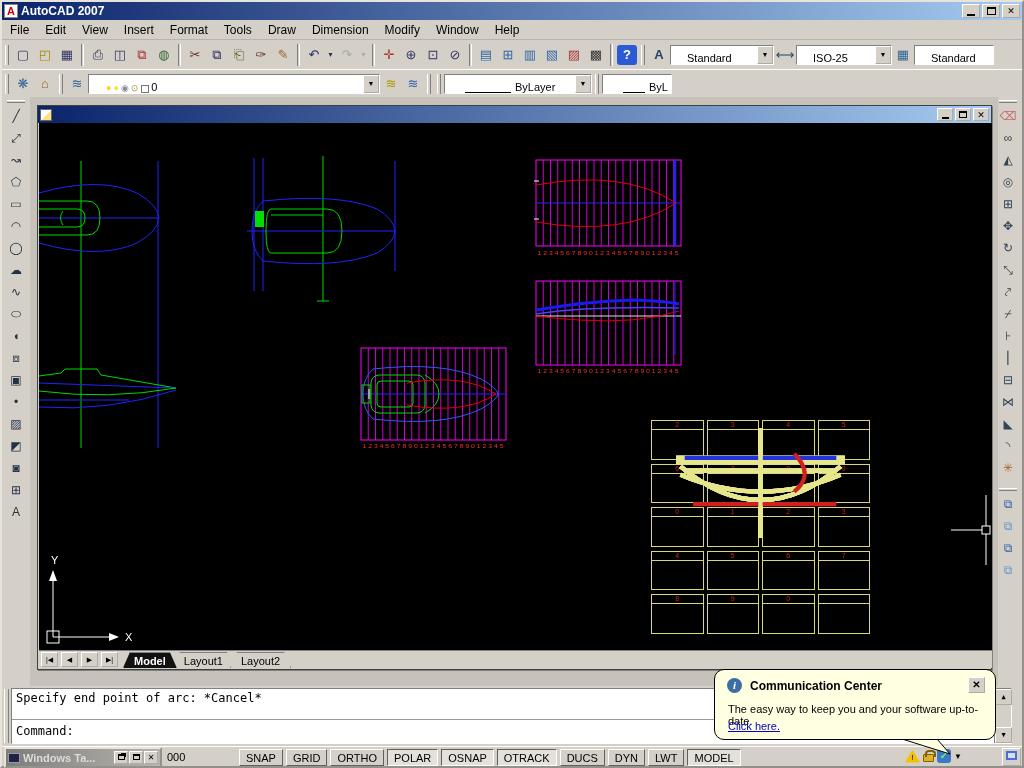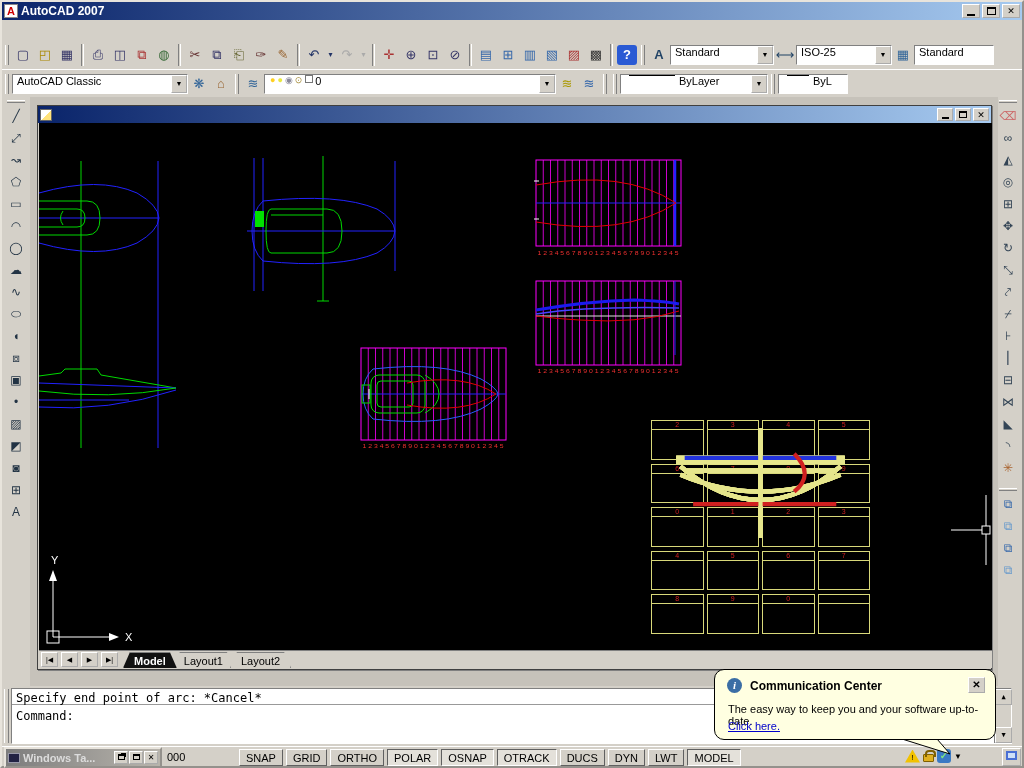--- a/index.html
+++ b/index.html
@@ -167,6 +167,19 @@
     </div>
   </div>
 
+  <div class="menubar">
+      <span class="menu-item">File</span>
+      <span class="menu-item">Edit</span>
+      <span class="menu-item">View</span>
+      <span class="menu-item">Insert</span>
+      <span class="menu-item">Format</span>
+      <span class="menu-item">Tools</span>
+      <span class="menu-item">Draw</span>
+      <span class="menu-item">Dimension</span>
+      <span class="menu-item">Modify</span>
+      <span class="menu-item">Window</span>
+      <span class="menu-item">Help</span>
+    </div>
 
   <div class="tbrow" id="tbrow1">
     <span class="grip"></span>

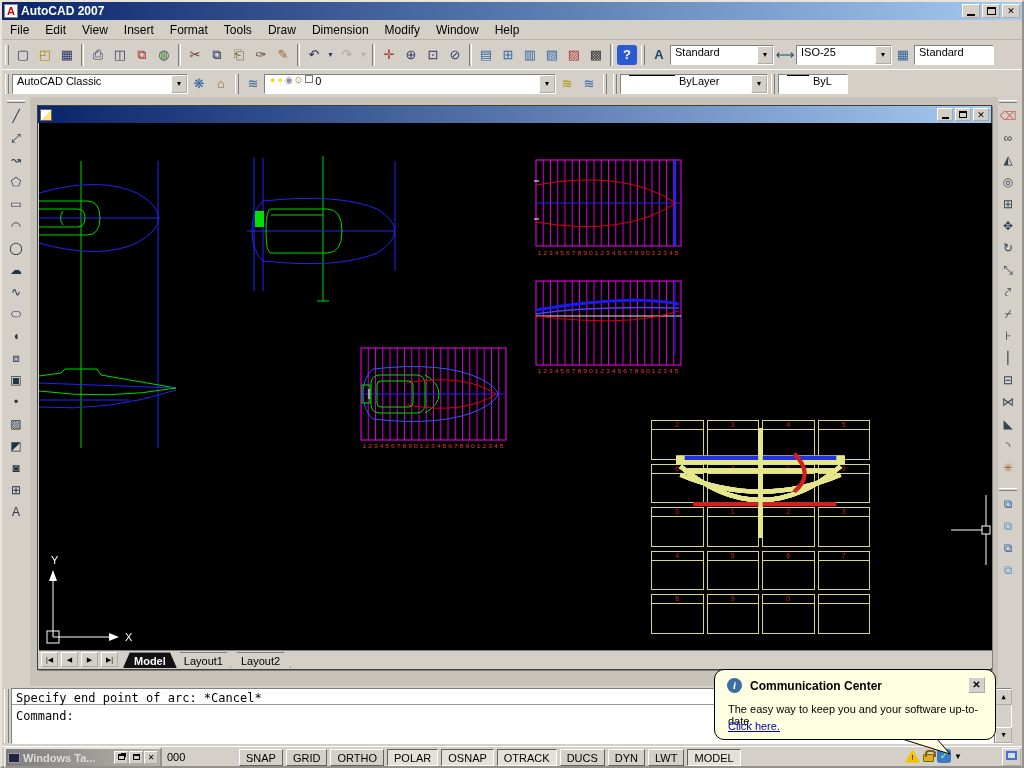--- a/index.html
+++ b/index.html
@@ -37,7 +37,7 @@
   .tb-sep { width:3px; height:22px; border-left:1px solid #808080; border-right:1px solid #fff; margin:0 3px; flex:0 0 auto; }
   .grip { width:4px; height:20px; border-left:1px solid #fff; border-right:1px solid #808080; margin:0 3px; flex:0 0 auto; }
   .combo { height:20px; background:#fff; border:1px solid; border-color:#808080 #fff #fff #808080;
-    display:flex; align-items:flex-start; font-size:11px; padding-left:4px; flex:0 0 auto; overflow:hidden; white-space:nowrap; }
+    display:flex; align-items:flex-end; font-size:11px; padding-left:16px; flex:0 0 auto; overflow:hidden; white-space:nowrap; }
   .combo-arrow { margin-left:auto; width:16px; height:18px; background:#d4d0c8;
     border:1px outset #fff; font-size:7px; line-height:16px; text-align:center; flex:0 0 auto; }
   .mini { font-size:9px; margin:0 1px; flex:0 0 auto; }

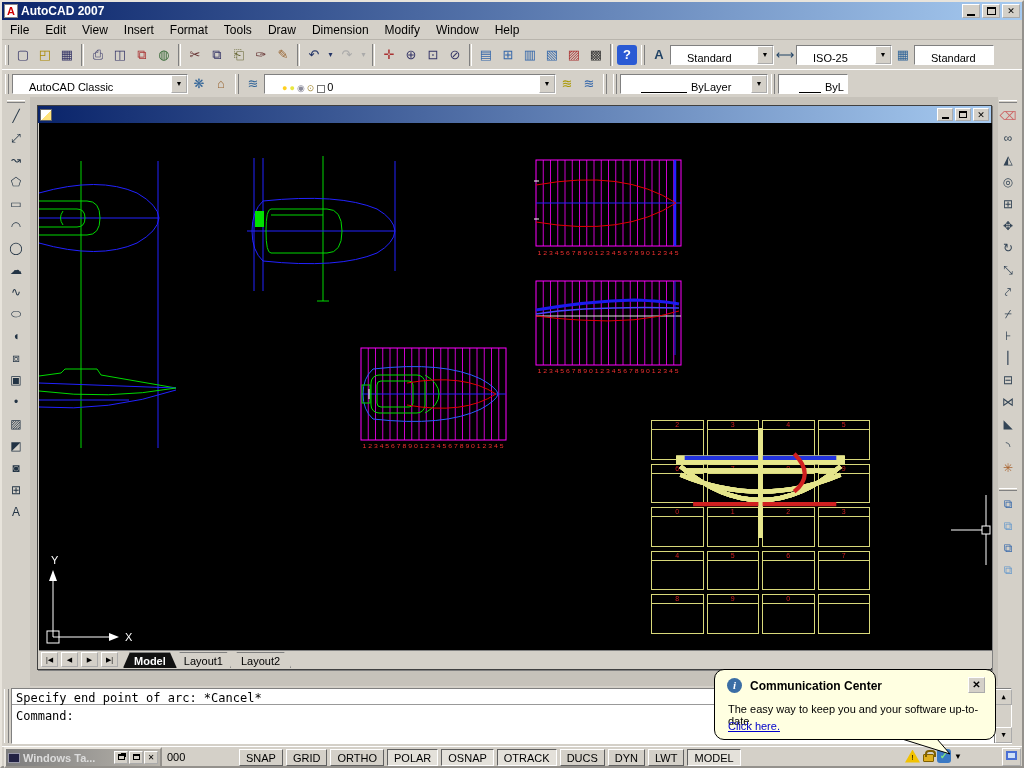--- a/index.html
+++ b/index.html
@@ -237,10 +237,6 @@
 
   <div class="tbrow" id="tbrow2">
     <span class="grip"></span>
-    <div class="combo" style="width:176px">
-      <span>AutoCAD Classic</span>
-      <span class="combo-arrow">▼</span>
-    </div>
     <span style="display:flex;align-items:center">
         <div class="tb-icon" style="color: rgb(51, 102, 153);">❋</div>
         <div class="tb-icon" style="color: rgb(153, 102, 51);">⌂</div>

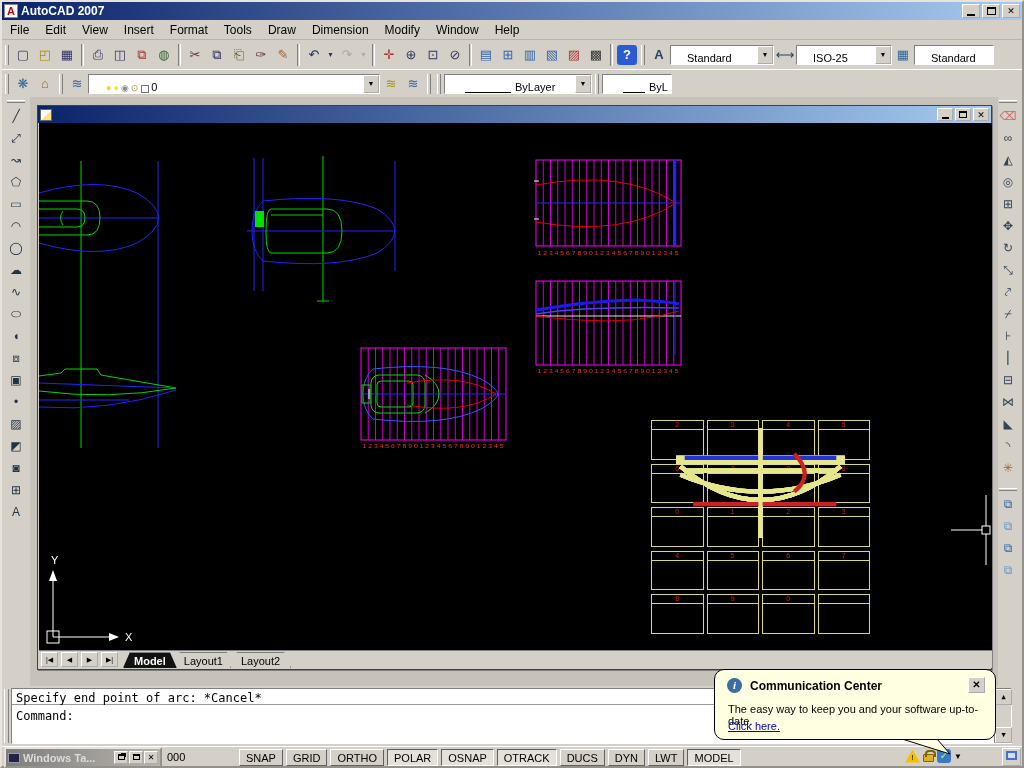--- a/index.html
+++ b/index.html
@@ -94,7 +94,7 @@
   .cmd-box { position:absolute; left:9px; top:2px; width:1001px; height:56px; background:#fff;
     border:1px solid; border-color:#808080 #fff #fff #808080;
     font-family:"DejaVu Sans Mono", monospace; font-size:12px; color:#000; }
-  .cmd-history { height:16px; border-bottom:1px solid #999; padding:2px 4px; }
+  .cmd-history { height:31px; border-bottom:1px solid #999; padding:2px 4px; }
   .cmd-input { padding:4px 4px; }
   .cmd-scroll { position:absolute; right:0; top:0; width:17px; height:54px; background:#d4d0c8; border-left:1px solid #808080; }
   .sbtn { width:17px; height:16px; background:#d4d0c8; border:1px outset #fff; font-size:7px;

